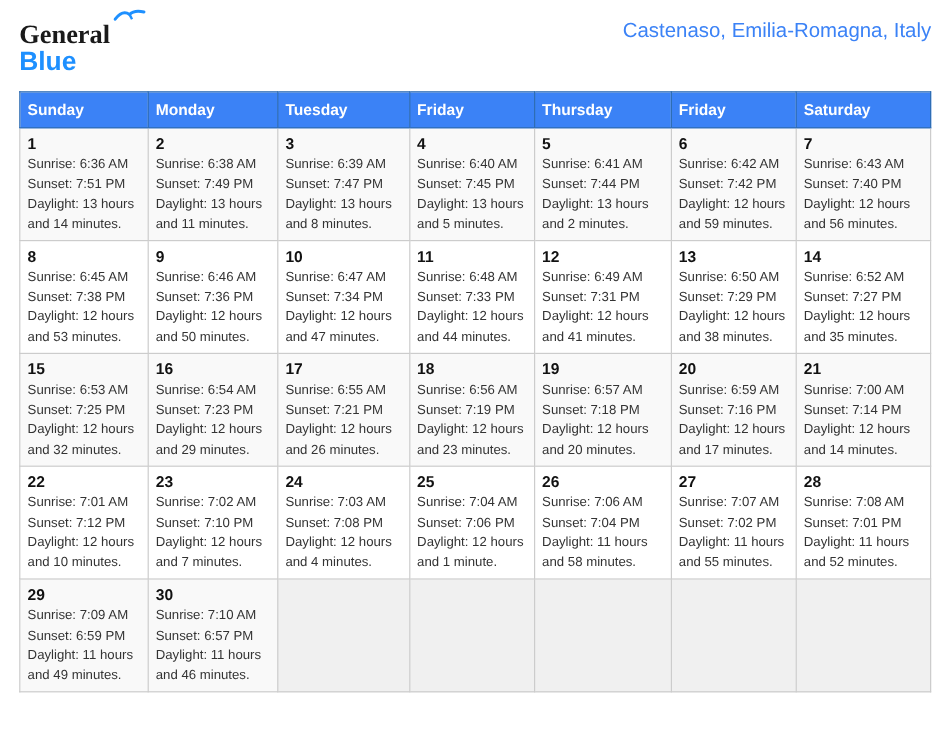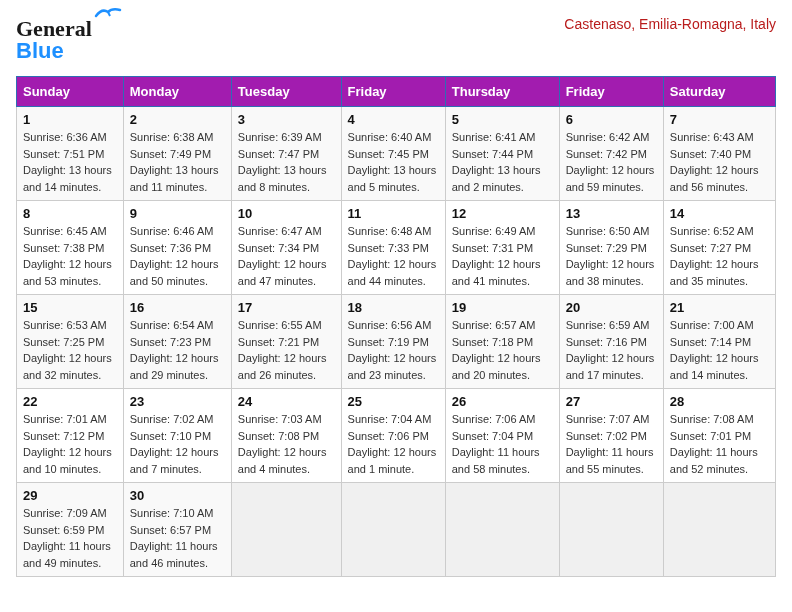--- a/index.html
+++ b/index.html
@@ -30,8 +30,8 @@
       color: #1a1a1a;
     }
     .subtitle {
-      font-size: 14px;
-      color: #b91c1c;
+      font-size: 17px;
+      color: #3b82f6;
     }
     table {
       width: 100%;

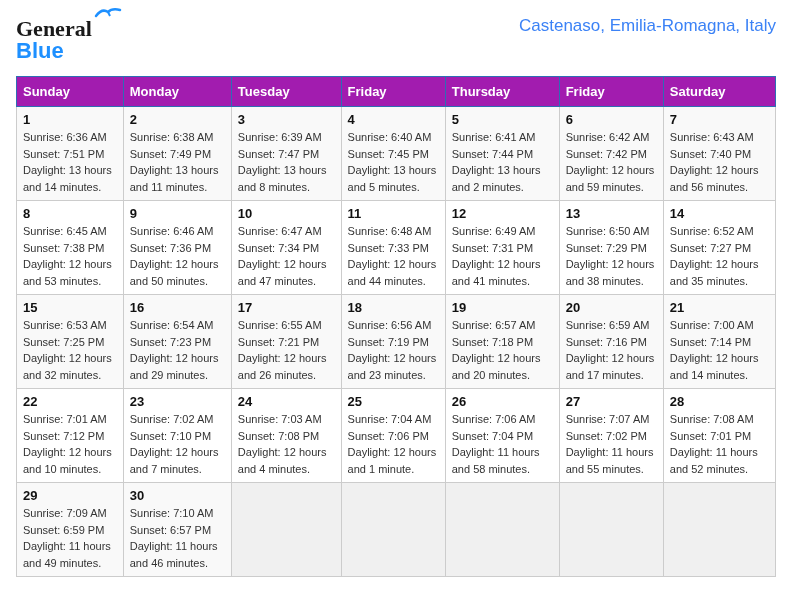--- a/index.html
+++ b/index.html
@@ -39,7 +39,7 @@
       font-size: 11px;
     }
     thead tr th {
-      background-color: #a21caf;
+      background-color: #3b82f6;
       color: #fff;
       font-size: 13px;
       font-weight: bold;

